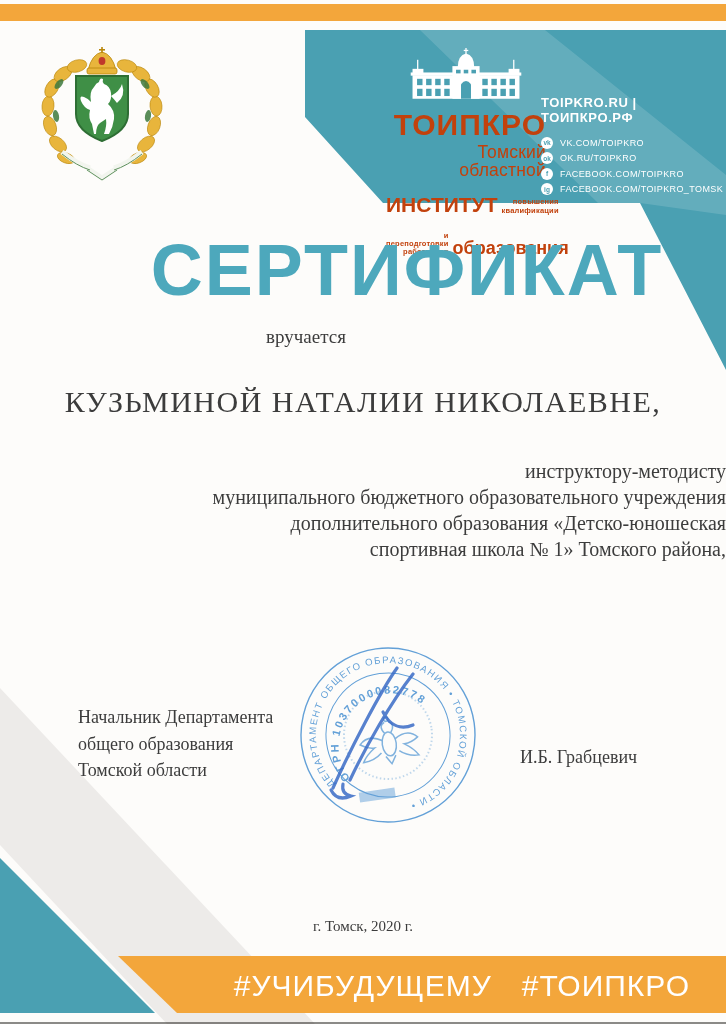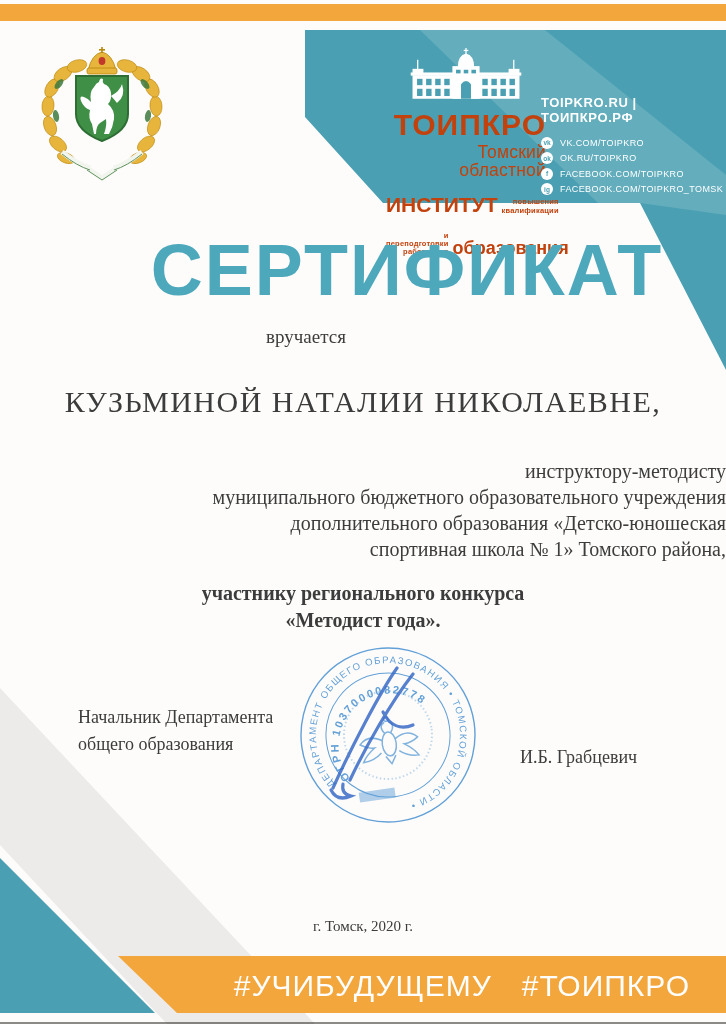--- a/index.html
+++ b/index.html
@@ -226,10 +226,6 @@
     <div>спортивная школа № 1» Томского района,</div>
   </div>
 
-  <div class="award">
-    <div>участнику регионального конкурса</div>
-    <div>«Методист года».</div>
-  </div>
 
   <div class="sign-position">
     <div>Начальник Департамента</div>

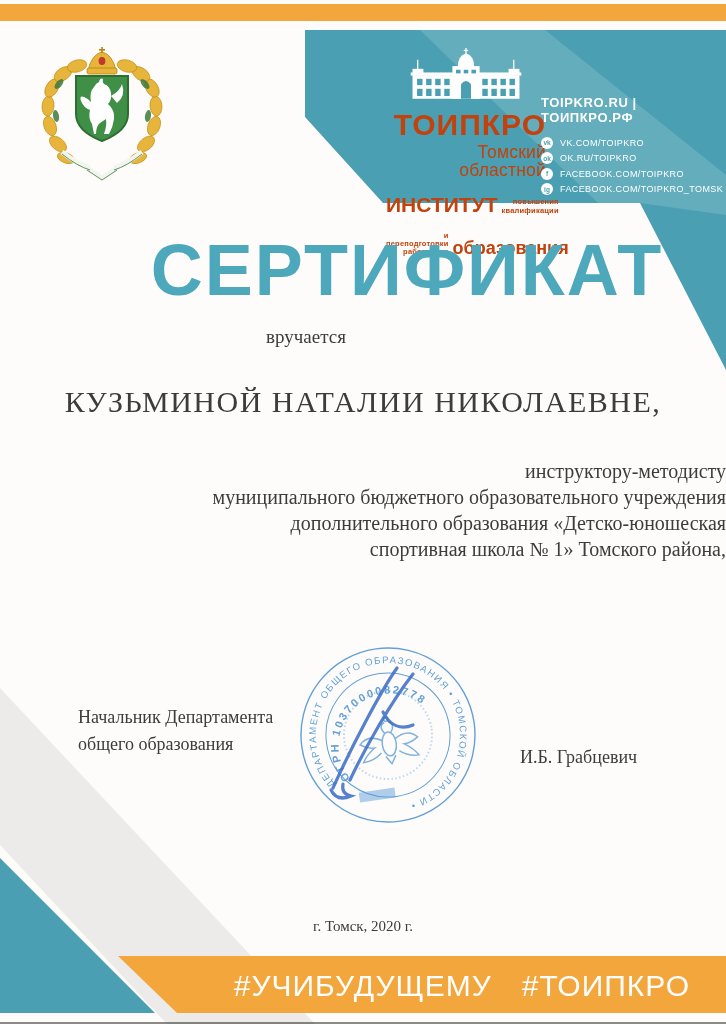--- a/index.html
+++ b/index.html
@@ -230,6 +230,7 @@
   <div class="sign-position">
     <div>Начальник Департамента</div>
     <div>общего образования</div>
+    <div>Томской области</div>
   </div>
   <div class="sign-name">И.Б. Грабцевич</div>
 

